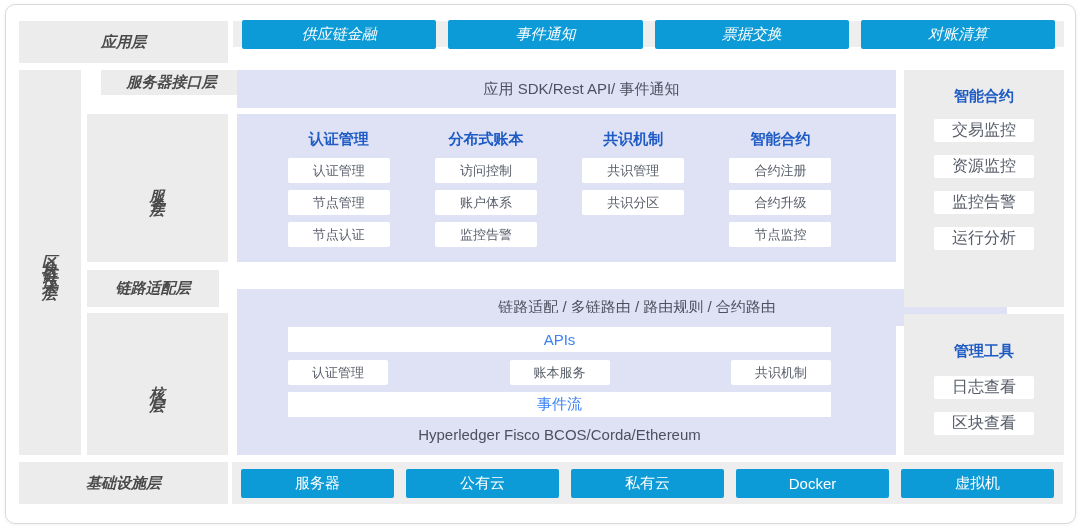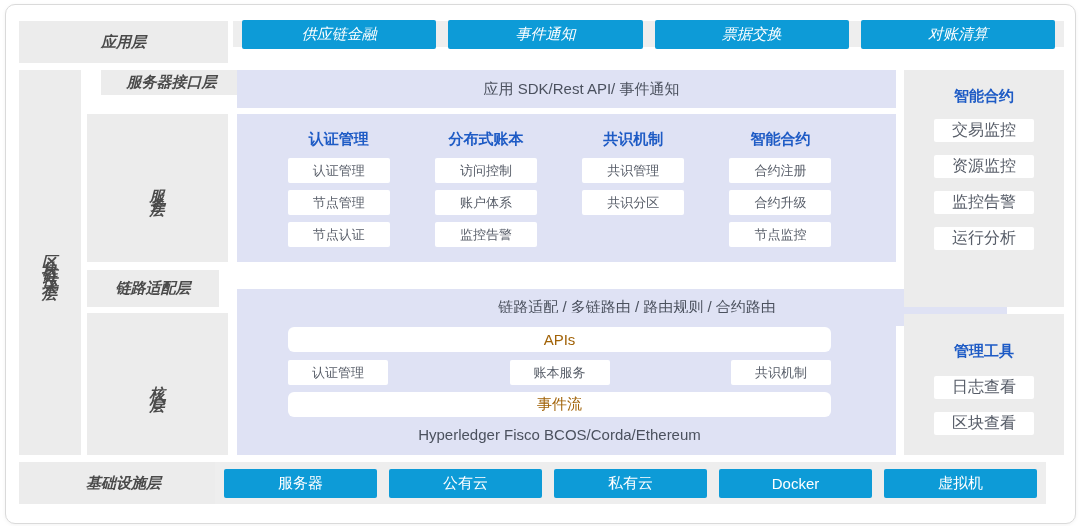--- a/index.html
+++ b/index.html
@@ -24,8 +24,8 @@
   .chip{width:102px;height:25px;margin:0 auto 7px;background:#ffffff;border-radius:2px;
         color:#575d68;font-size:13px;display:flex;align-items:center;justify-content:center;}
   .core-inner{padding:14px 65px 0 51px;}
-  .wide-bar{height:25px;background:#ffffff;border-radius:6px;display:flex;align-items:center;
-            justify-content:center;color:#a16207;font-size:15px;}
+  .wide-bar{height:25px;background:#ffffff;border-radius:0;display:flex;align-items:center;
+            justify-content:center;color:#3b82f6;font-size:15px;}
   .mod-row{display:flex;justify-content:space-between;margin-top:8px;}
   .mod-chip{width:100px;height:25px;background:#ffffff;border-radius:2px;color:#575d68;font-size:13px;
             display:flex;align-items:center;justify-content:center;}

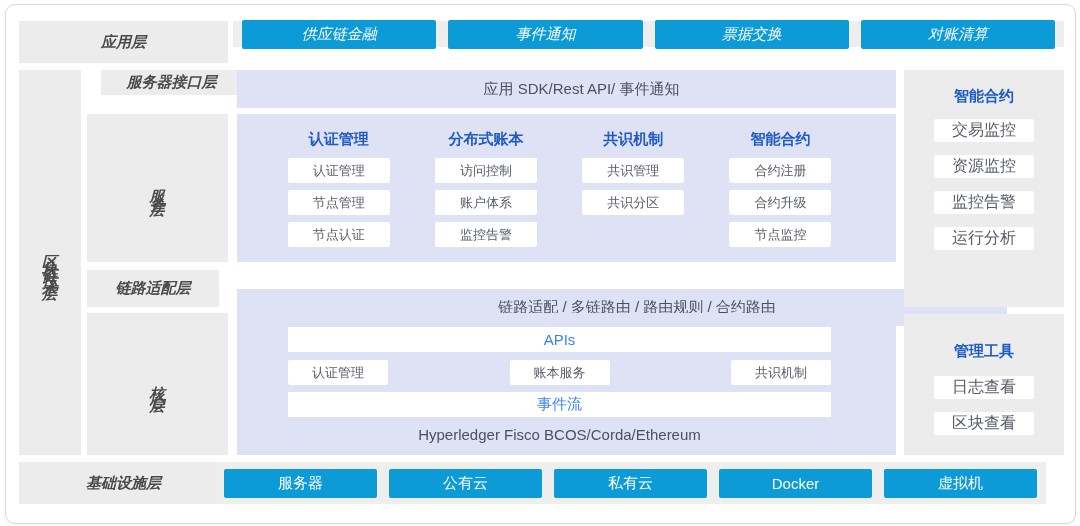--- a/index.html
+++ b/index.html
@@ -137,7 +137,7 @@
   <div class="abs gray center layer-label" style="left:19px;top:462px;width:209px;height:42px;">
     <span>基础设施层</span>
   </div>
-  <div class="abs strip" style="left:215px;top:462px;width:831px;height:42px;">
+  <div class="abs strip" style="left:232px;top:462px;width:831px;height:42px;">
     <div class="btn">服务器</div>
     <div class="btn">公有云</div>
     <div class="btn">私有云</div>

